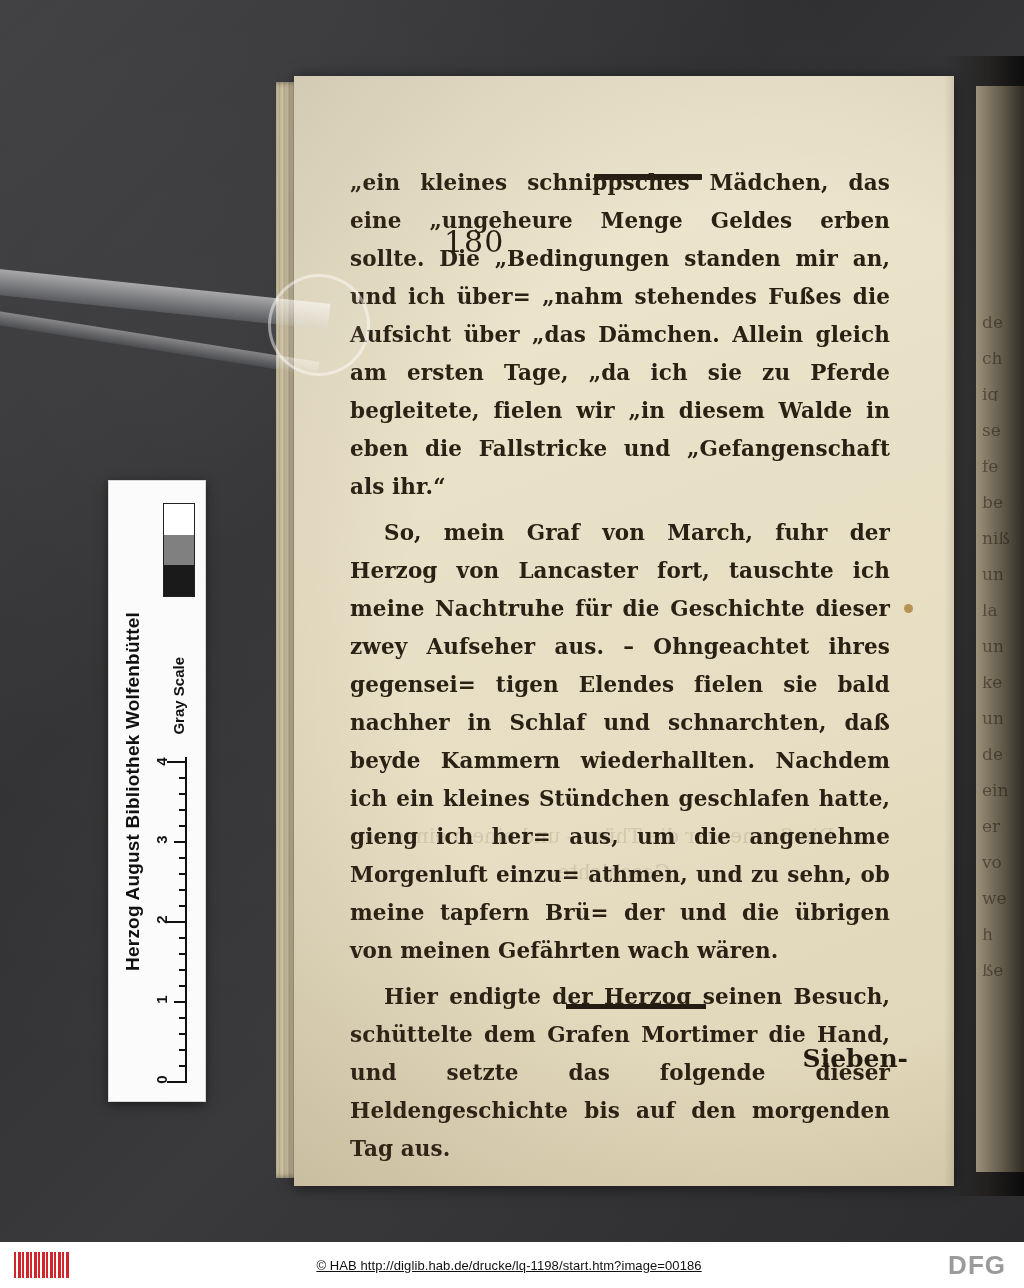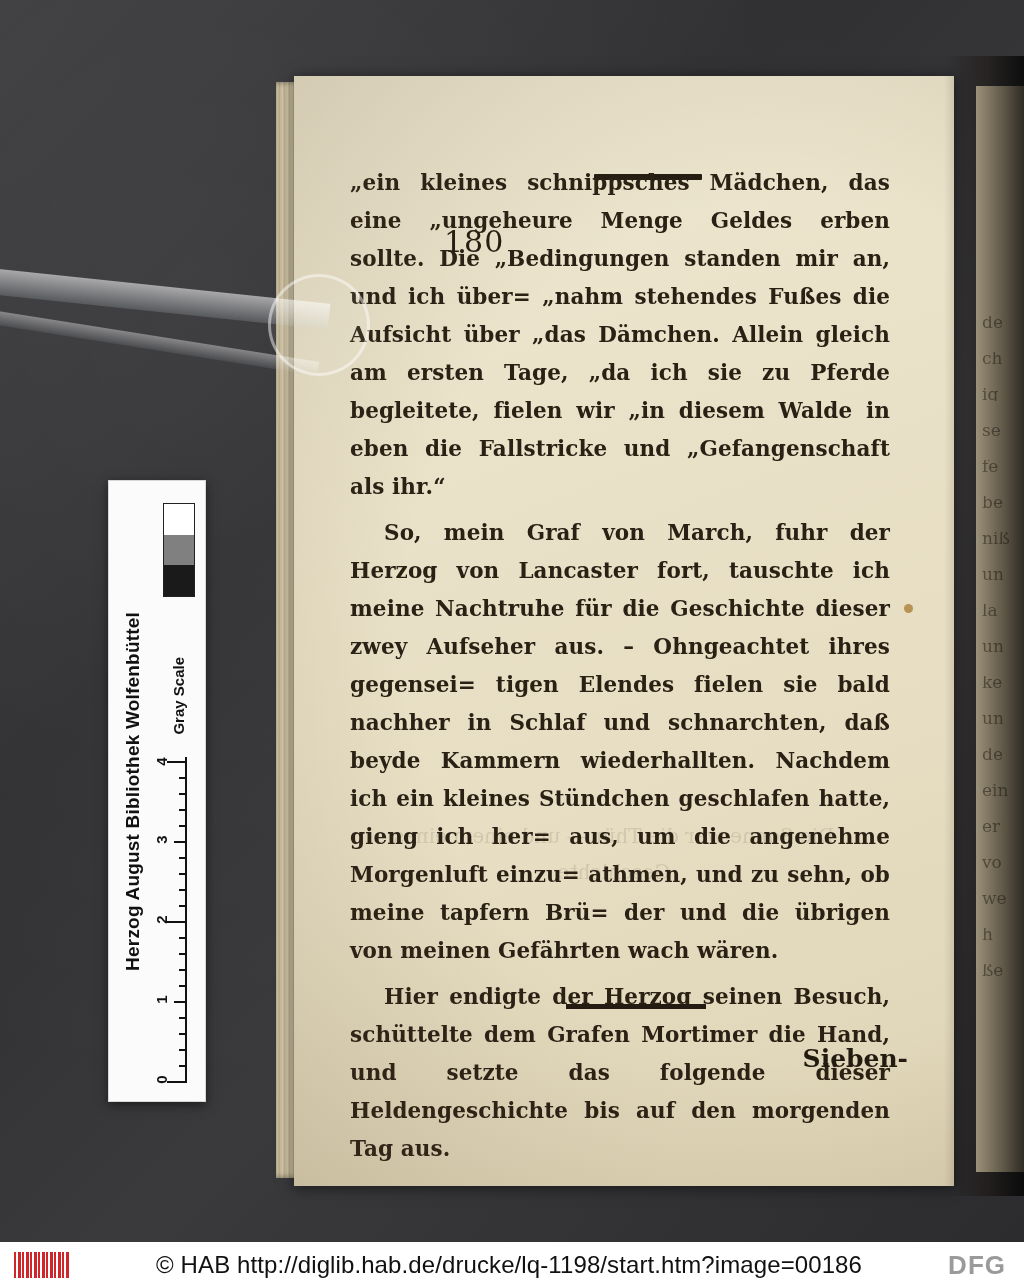--- a/index.html
+++ b/index.html
@@ -331,9 +331,10 @@
     flex: 1;
     text-align: center;
     font-family: "Liberation Sans", sans-serif;
-    font-size: 24px;
+    font-size: 13px;
     color: #111;
     letter-spacing: 0.1px;
+    text-decoration: underline;
   }
   .dfg {
     margin-right: 18px;

